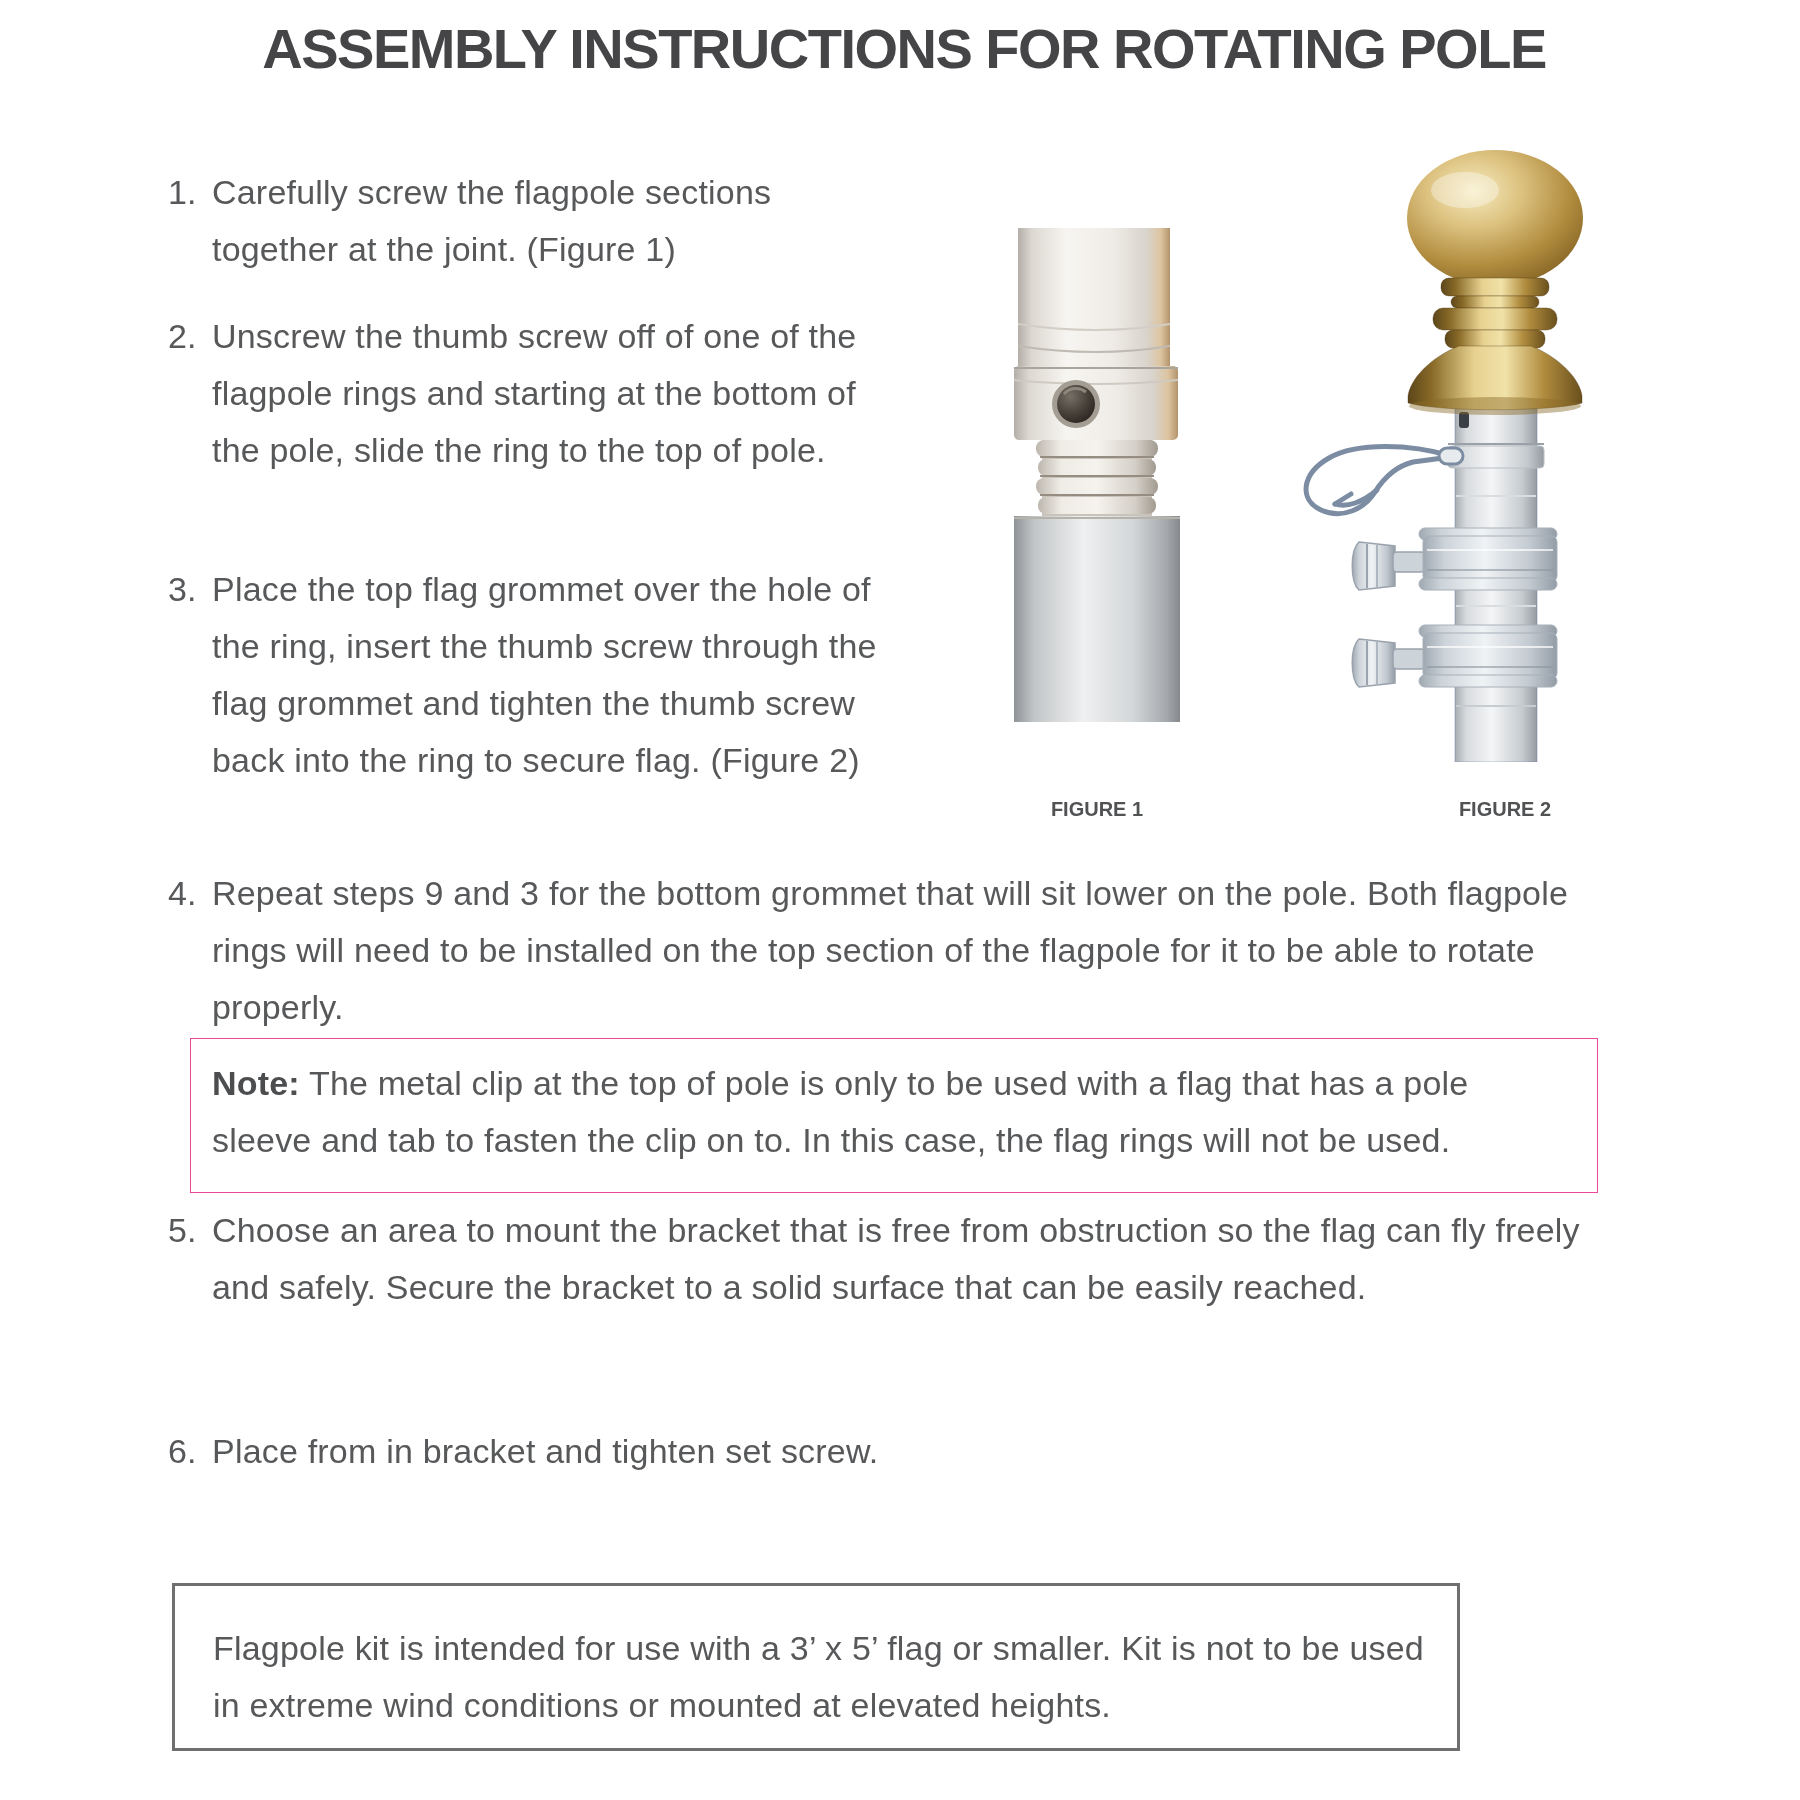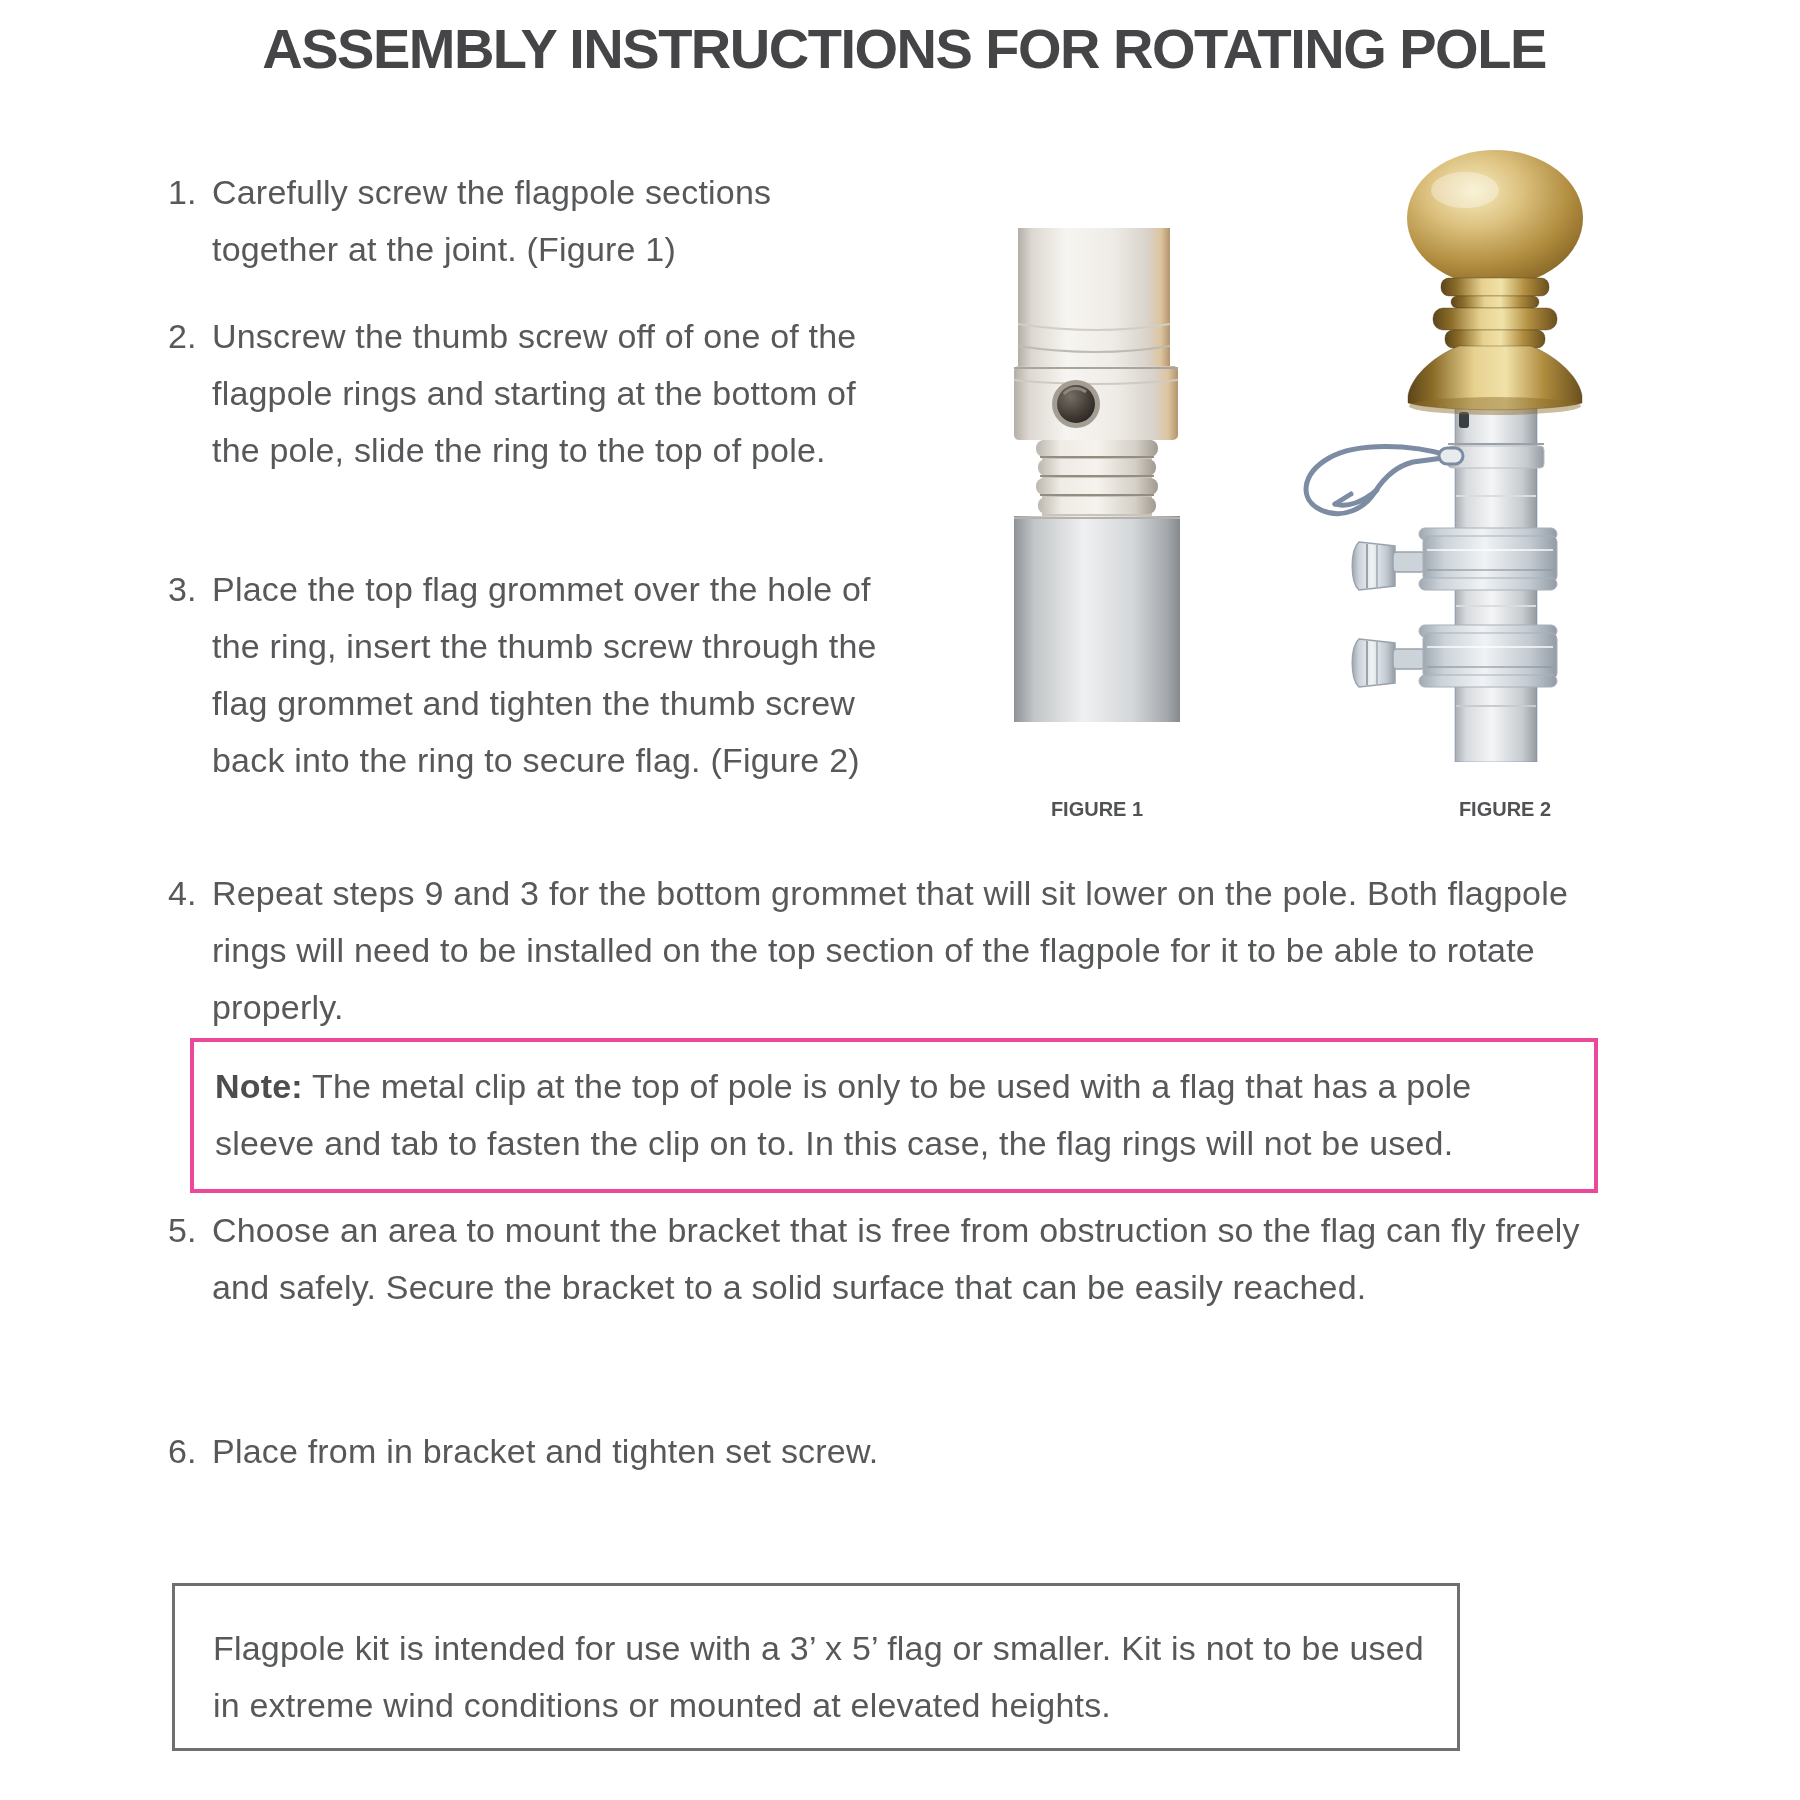--- a/index.html
+++ b/index.html
@@ -33,7 +33,7 @@
   .note-box {
     position: absolute; left: 190px; top: 1038px;
     width: 1408px; height: 155px; box-sizing: border-box;
-    border: 4px solid #ec4899;
+    border: 1px solid #ec4899;
     padding: 16px 20px 0 21px;
     font-size: 34px; line-height: 57px; letter-spacing: 0.2px;
     color: #57585a;

